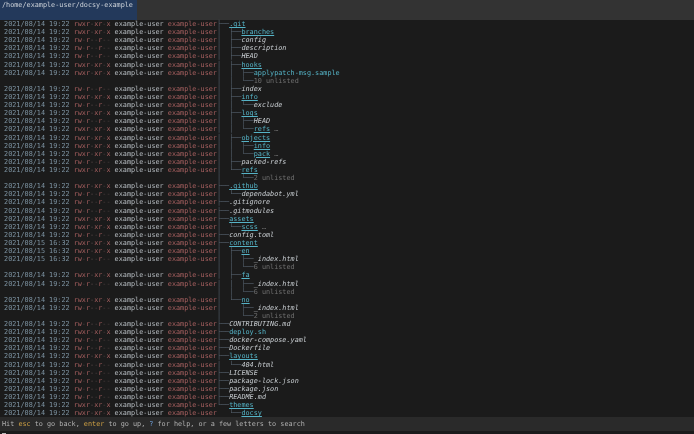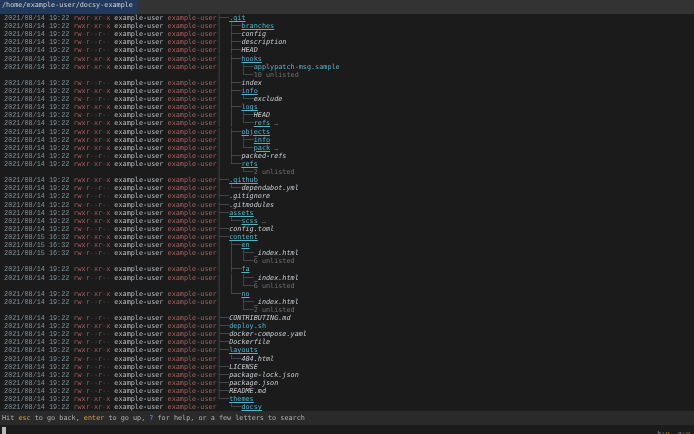--- a/index.html
+++ b/index.html
@@ -11,7 +11,7 @@
     font-size:6.8px; line-height:8.12px;
     overflow:hidden; cursor:default;
   }
-  .topbar{ display:flex; height:14px; align-items:stretch; }
+  .topbar{ display:flex; height:20px; align-items:stretch; }
   .path-chip{ background:var(--topbar-path-bg,#23395b); color:var(--topbar-text,#ccd2d9);
               padding:1px 4px 0 2px; white-space:pre; }
   .topbar-rest{ flex:1; background:var(--topbar-rest-bg,#333); }

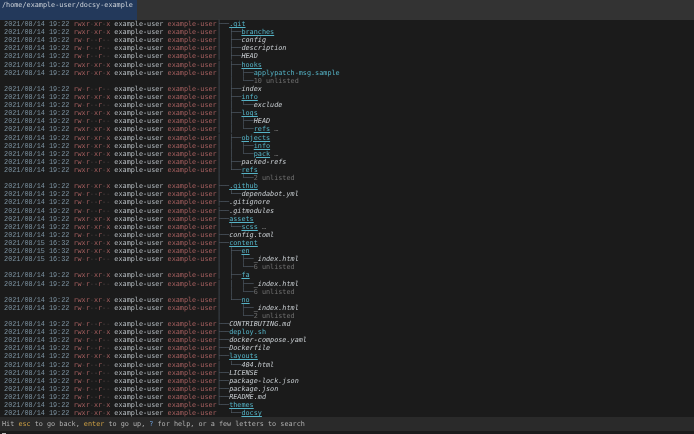--- a/index.html
+++ b/index.html
@@ -18,7 +18,7 @@
   .tree{ white-space:pre; }
   .row{ height:8.12px; white-space:pre; }
   .meta{ display:inline-block; width:53ch; overflow:hidden; vertical-align:top; white-space:pre; }
-  .date{ color:var(--date,#7d93a2);font-family:Liberation Mono, monospace; }
+  .date{ color:var(--date,#7d93a2); }
   .pletter{ color:var(--perm-letter,#a86060); }
   .pdash{ color:var(--perm-dash,#4f4141); }
   .owner{ color:var(--owner,#b6bcc1); }

